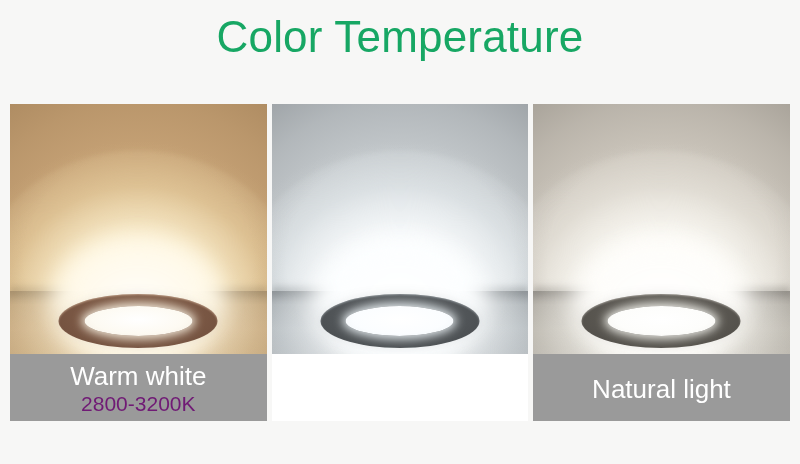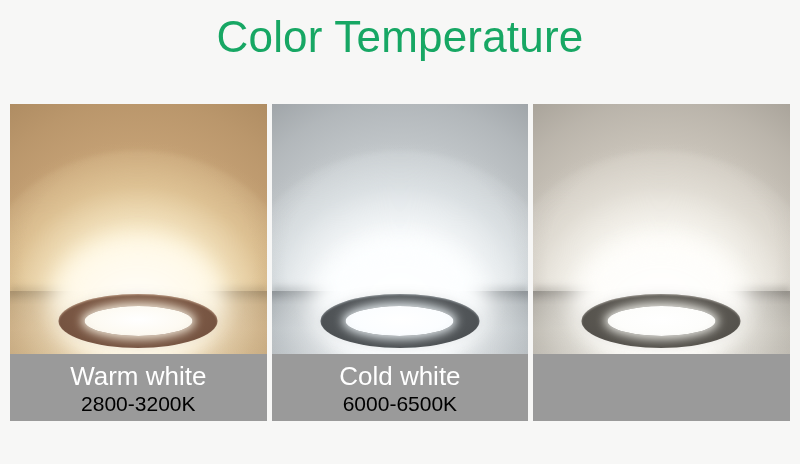--- a/index.html
+++ b/index.html
@@ -308,10 +308,6 @@
           <div class="fixture-inner"></div>
         </div>
       </div>
-      <div class="caption">
-        <div class="caption-name">Cold white</div>
-        <div class="caption-kelvin">6000-6500K</div>
-      </div>
     </div>
 
     <div class="panel p-natural">

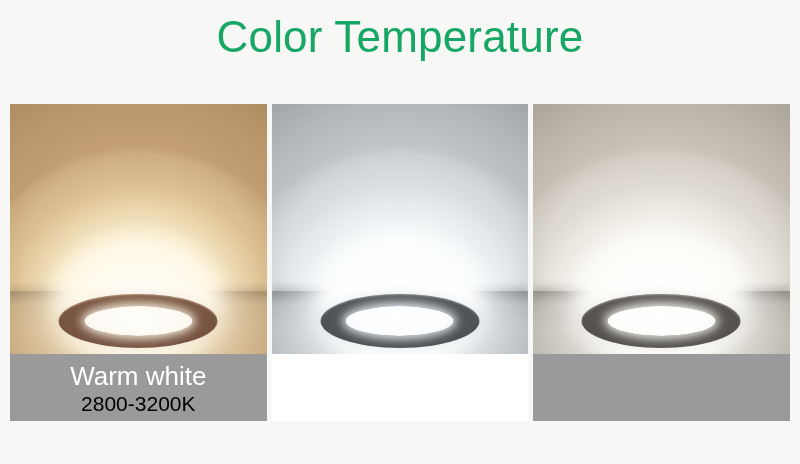--- a/index.html
+++ b/index.html
@@ -157,7 +157,7 @@
   .caption-kelvin {
     font-size: 21px;
     line-height: 25px;
-    color: #000000;
+    color: #701a75;
     white-space: nowrap;
   }
 

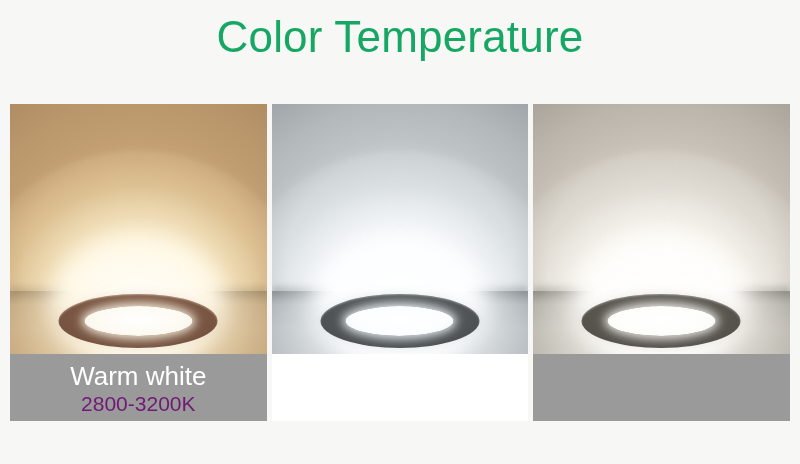--- a/index.html
+++ b/index.html
@@ -324,6 +324,7 @@
         </div>
       </div>
       <div class="caption">
+        <div class="caption-name">Natural light</div>
       </div>
     </div>
 

